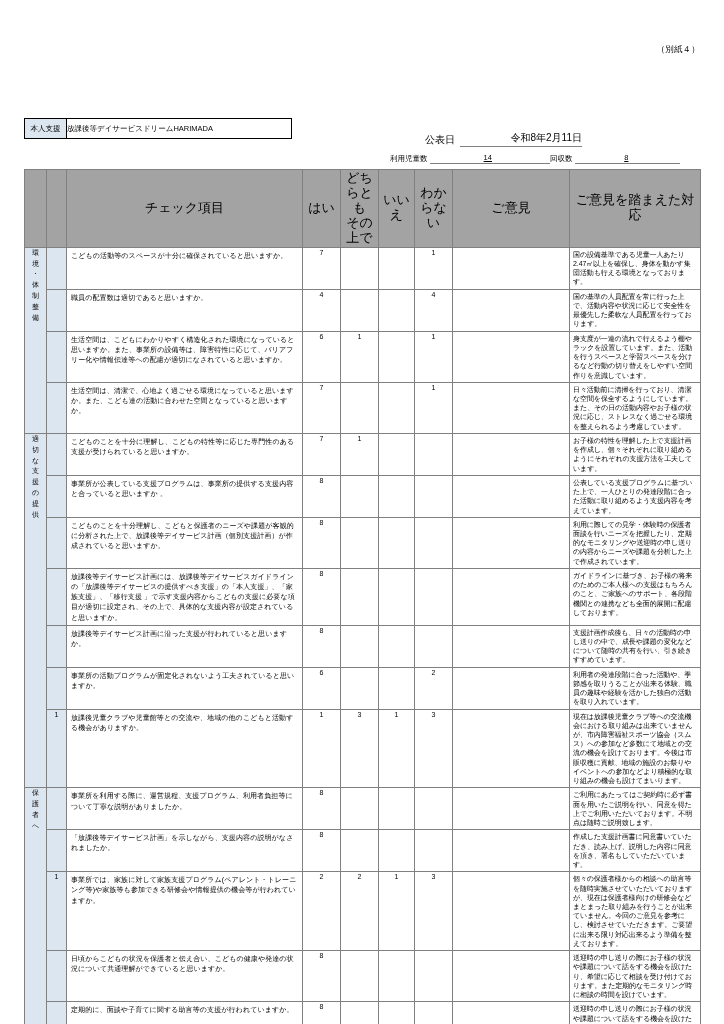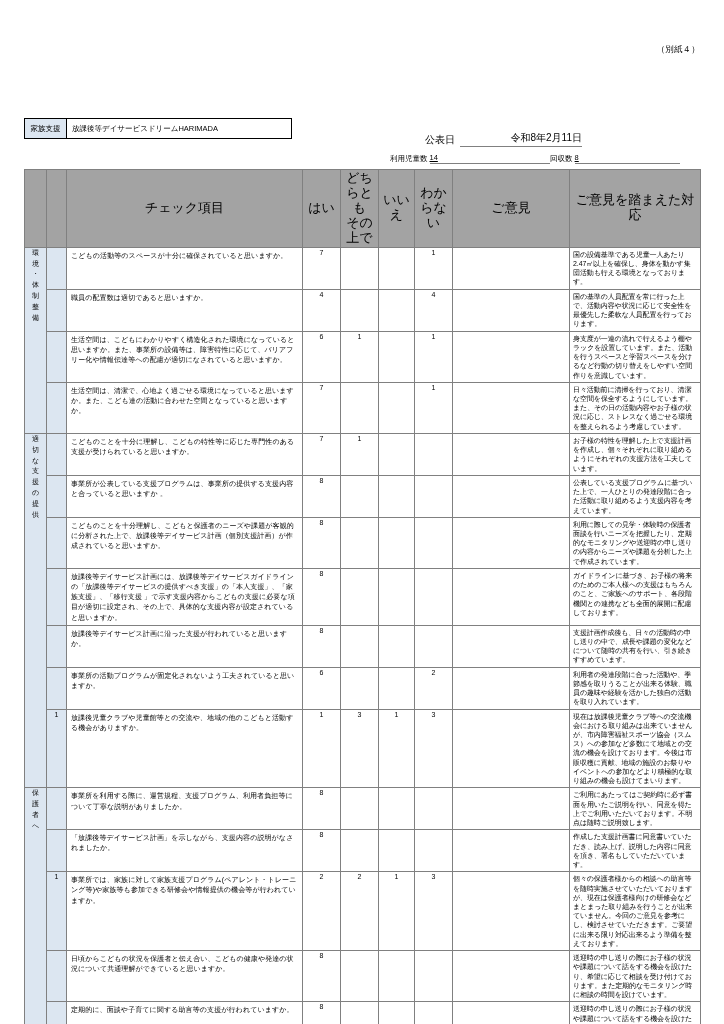--- a/index.html
+++ b/index.html
@@ -213,7 +213,7 @@
 
 
   <div class="office-row">
-    <div class="office-label">家族支援</div>
+    <div class="office-label">本人支援</div>
     <div class="office-value">放課後等デイサービスドリームHARIMADA</div>
   </div>
 

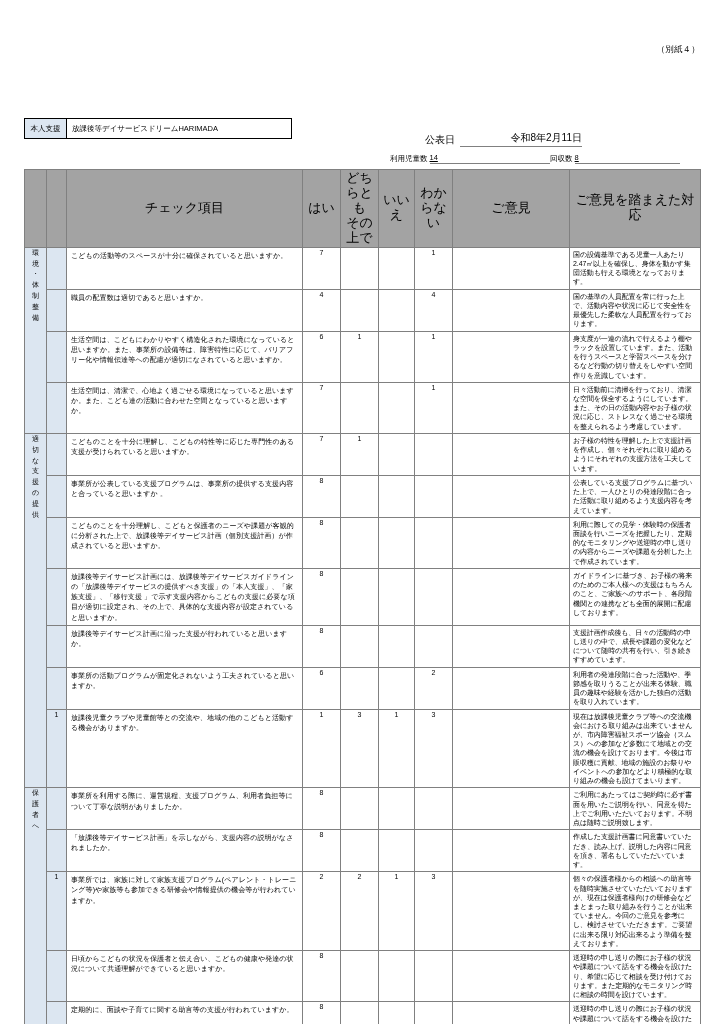--- a/index.html
+++ b/index.html
@@ -88,7 +88,6 @@
     font-size: 7.5px;
     display: flex;
     align-items: center;
-    padding-left: 5px;
     box-sizing: border-box;
   }
 

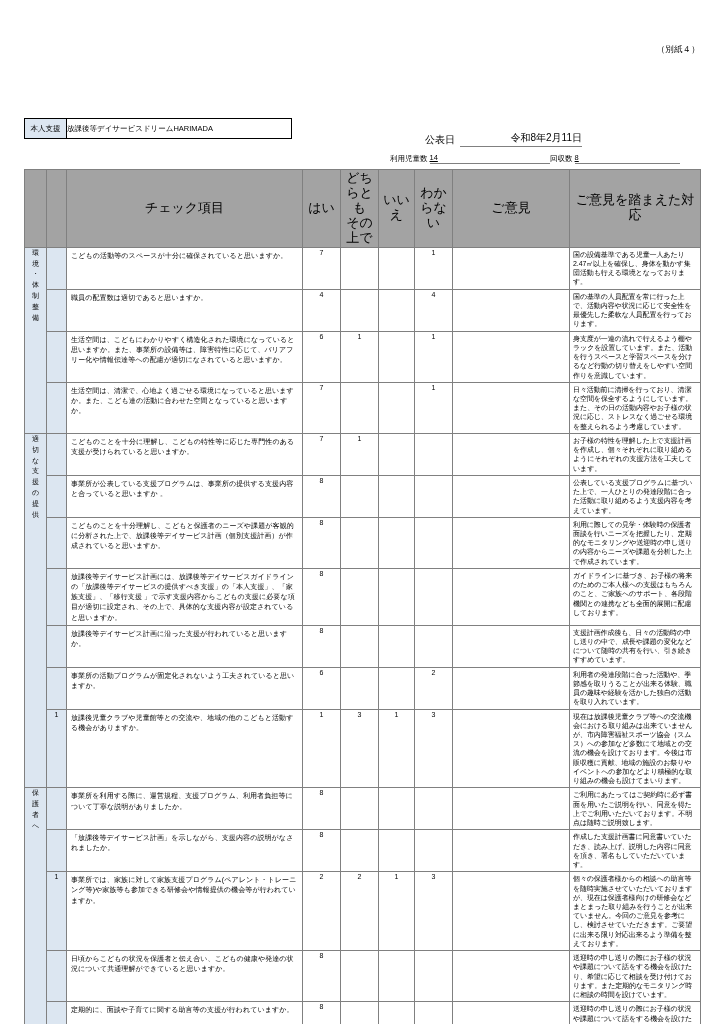--- a/index.html
+++ b/index.html
@@ -121,7 +121,7 @@
   .meta-counts .c-rule {
     border-bottom: 1px solid #808080;
     padding-bottom: 1px;
-    text-align: left;
+    text-align: center;
     box-sizing: border-box;
     text-decoration: underline;
   }

